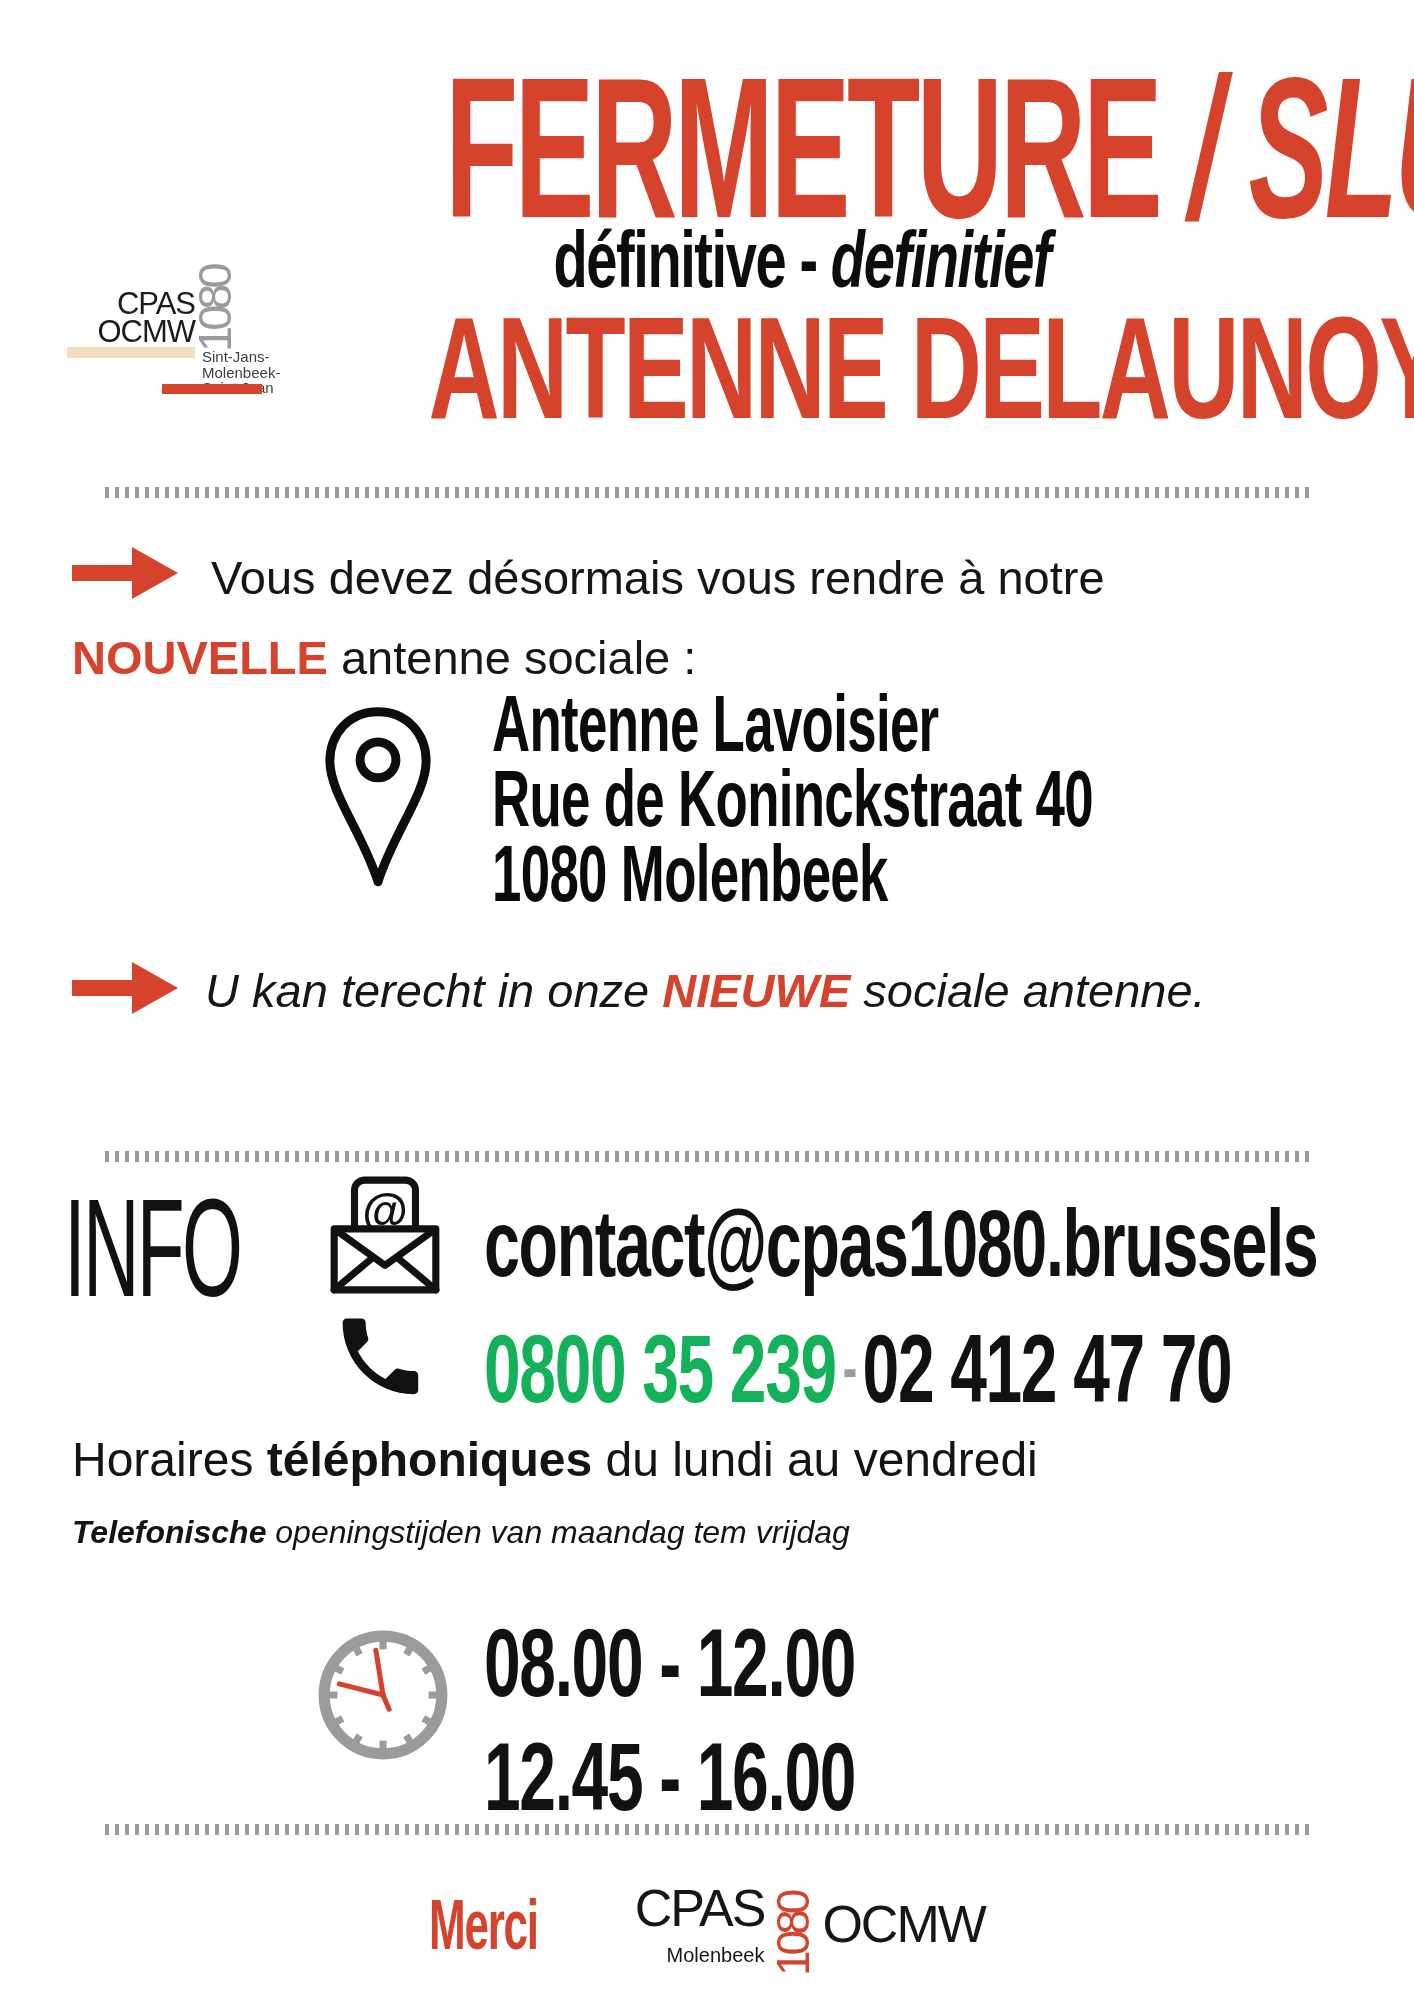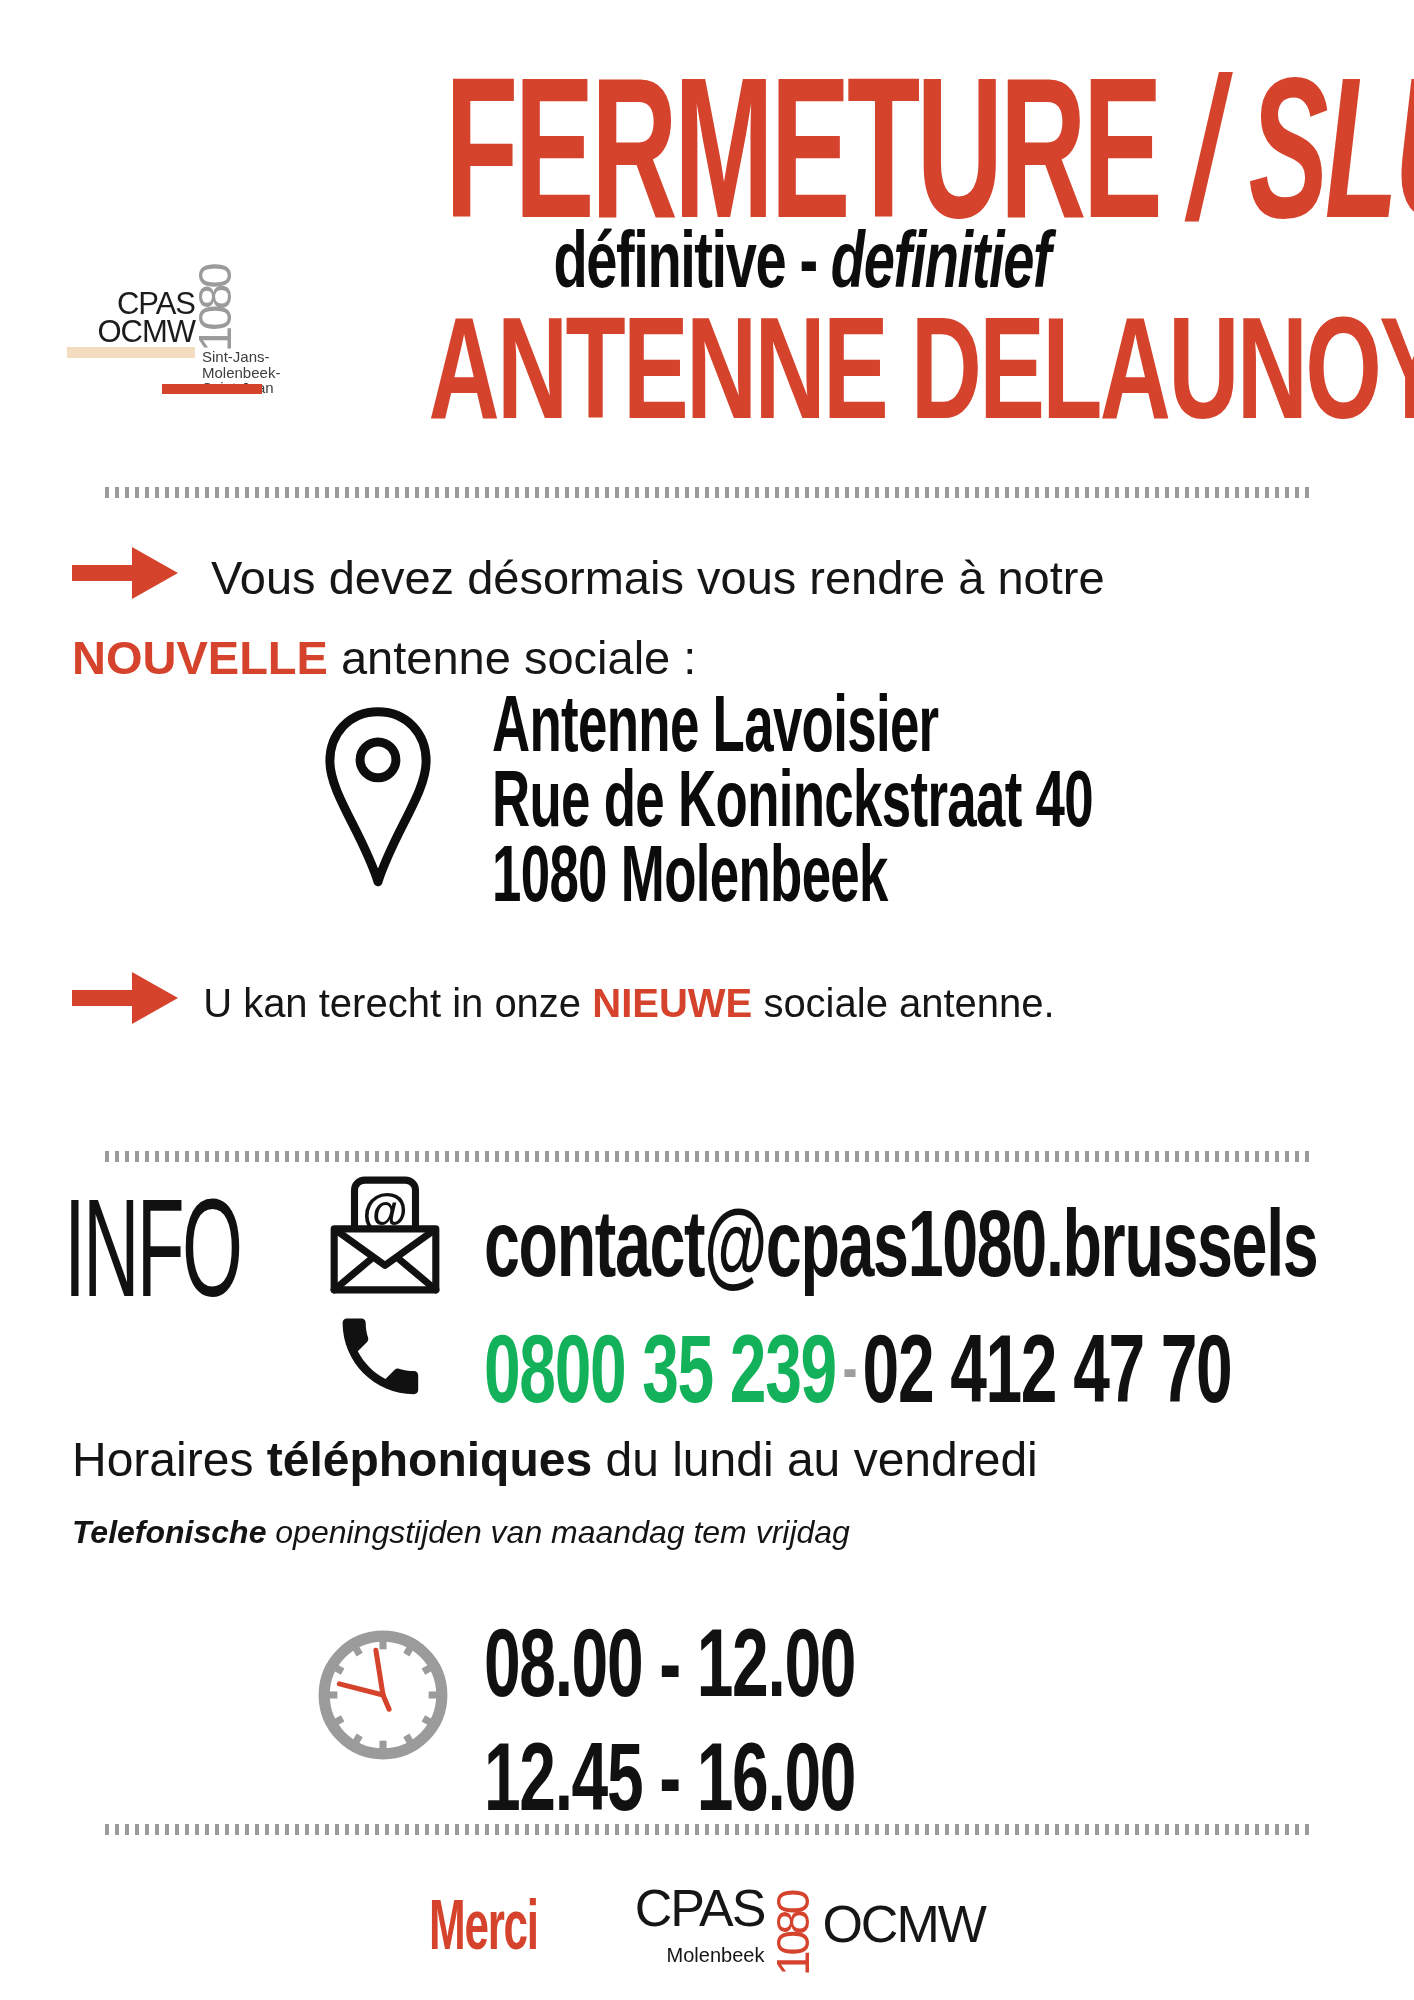--- a/index.html
+++ b/index.html
@@ -50,7 +50,7 @@
   .addr-lines{font-weight:bold;font-size:80px;line-height:75px;letter-spacing:-1px;color:#0b0b0b;}
 
   
-  .p2{top:956px;left:72px;width:1330px;font-size:40px;color:#161616;line-height:70px;margin-top:12px;}
+  .p2{top:956px;left:72px;width:1330px;font-size:47px;font-style:italic;color:#161616;line-height:70px;}
   .p2 .arrow{vertical-align:-8px;margin-right:14px;}
 
   

